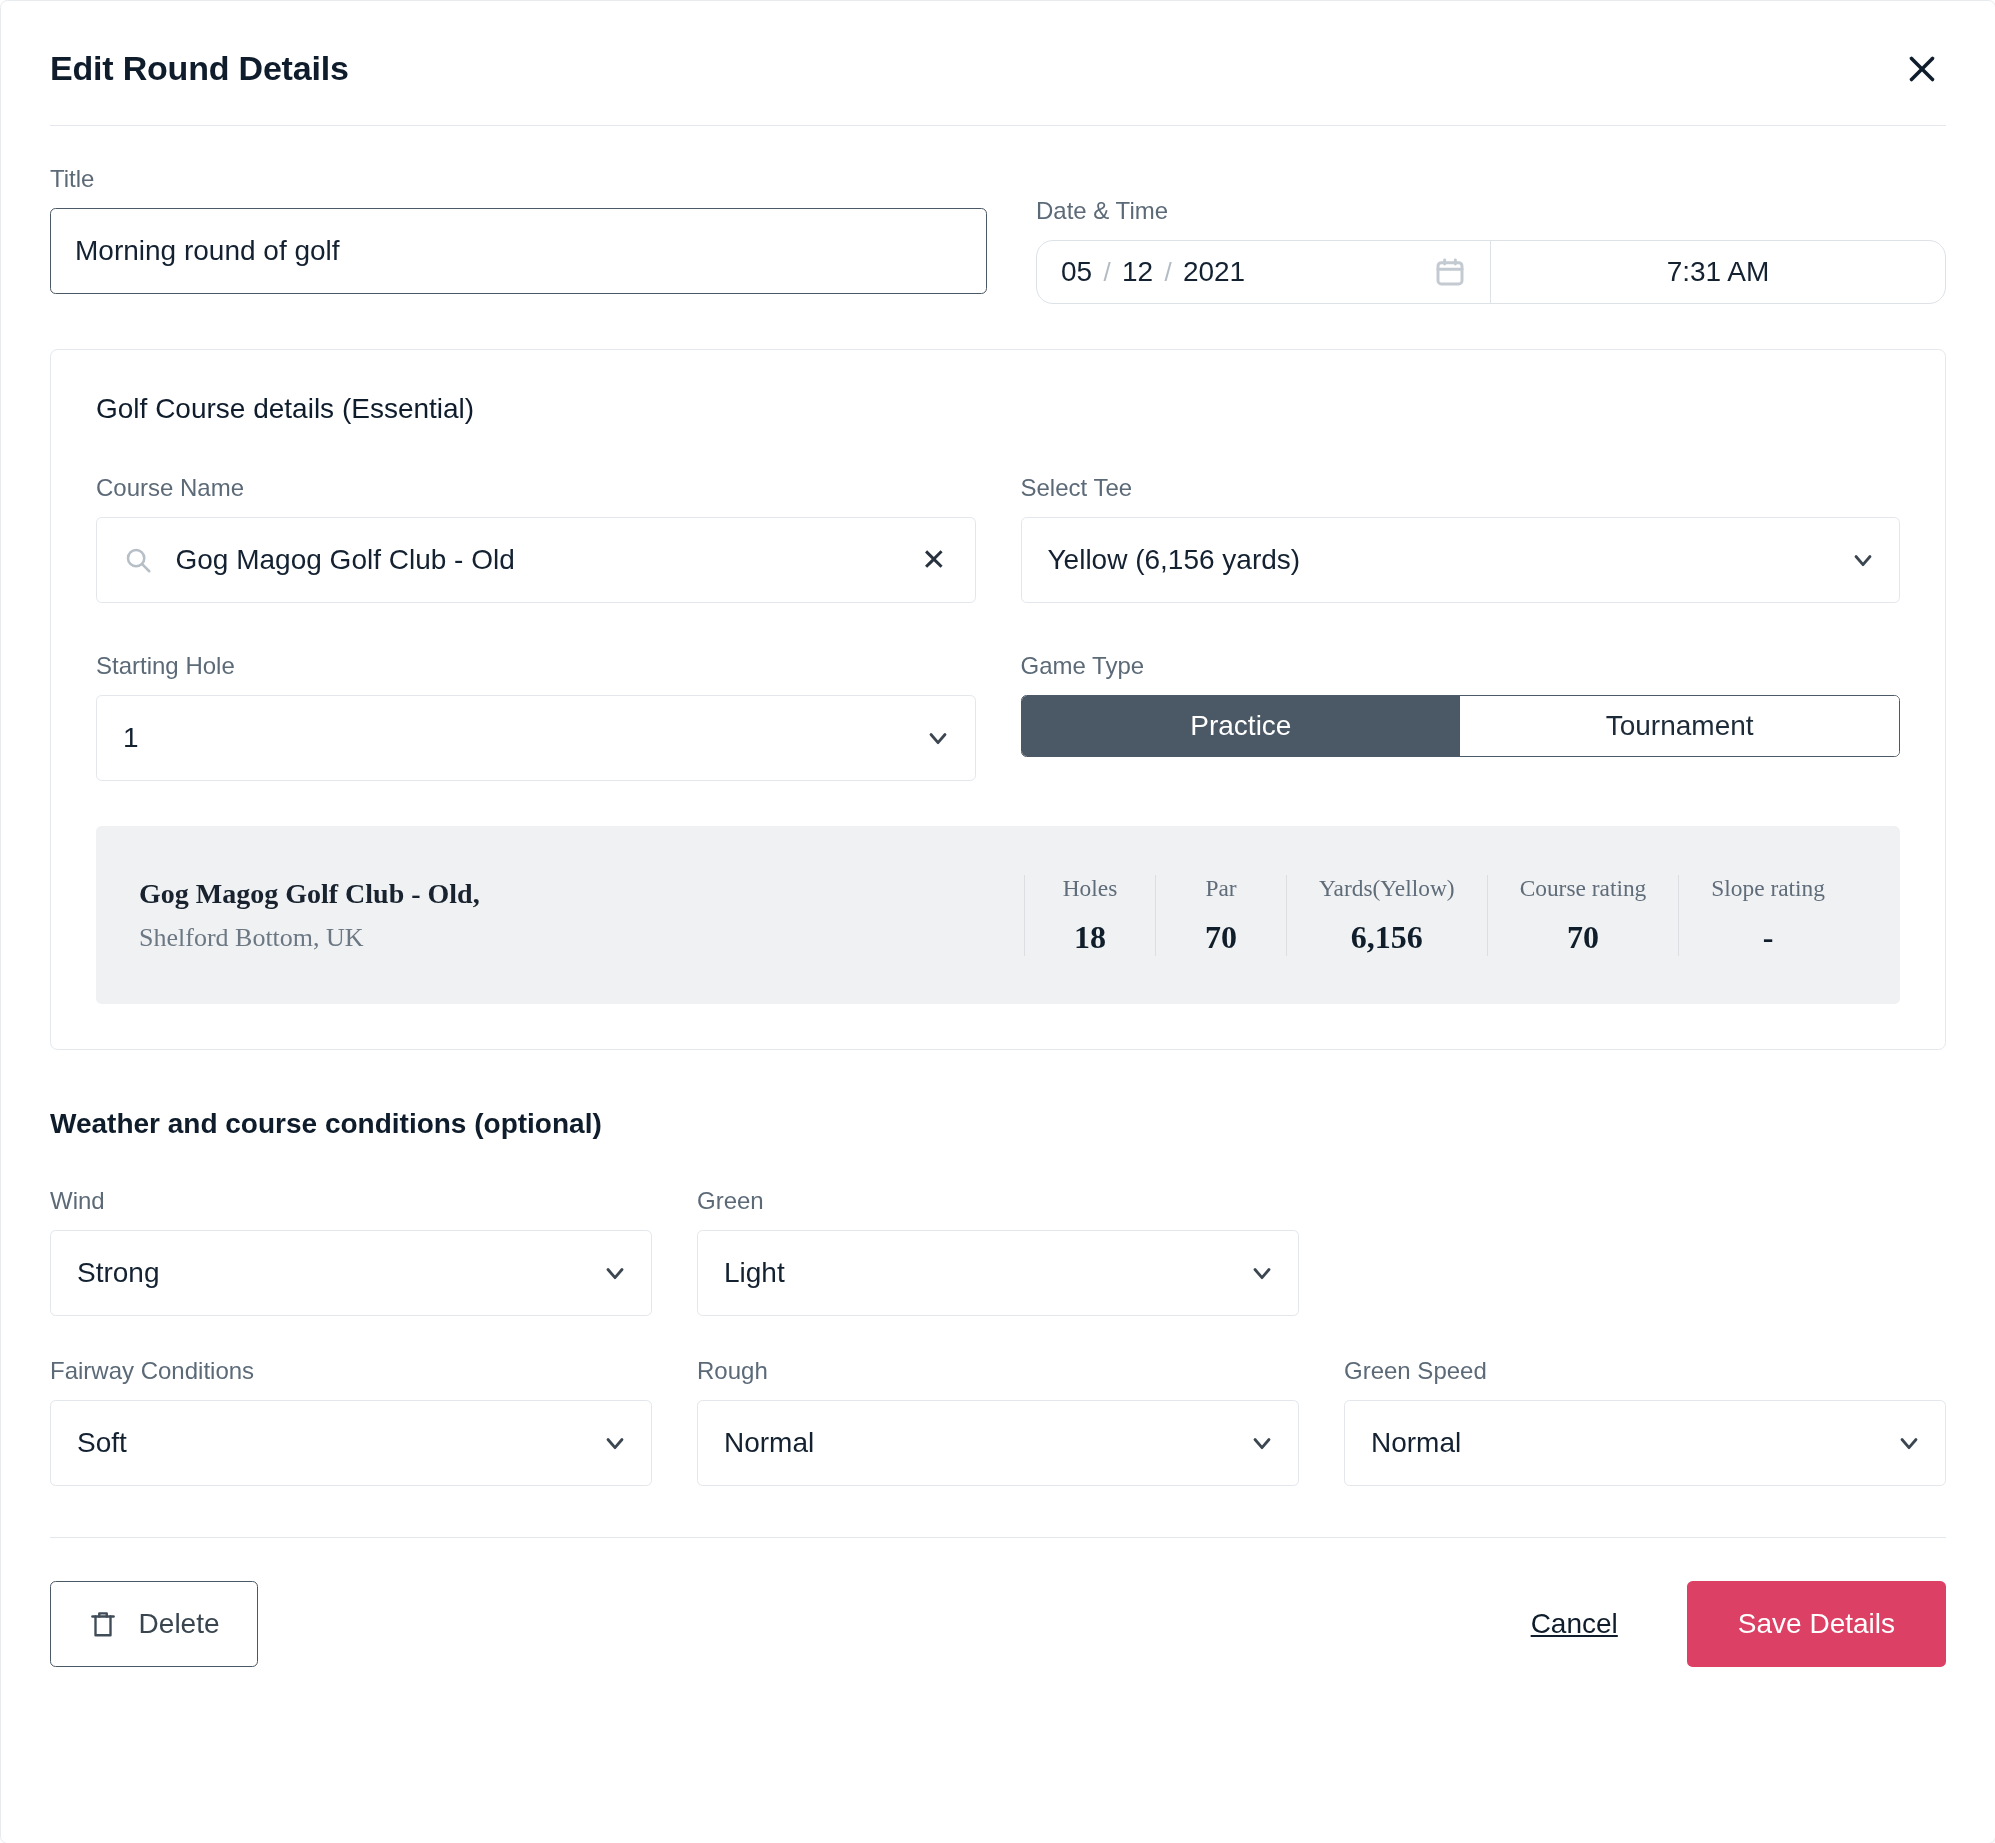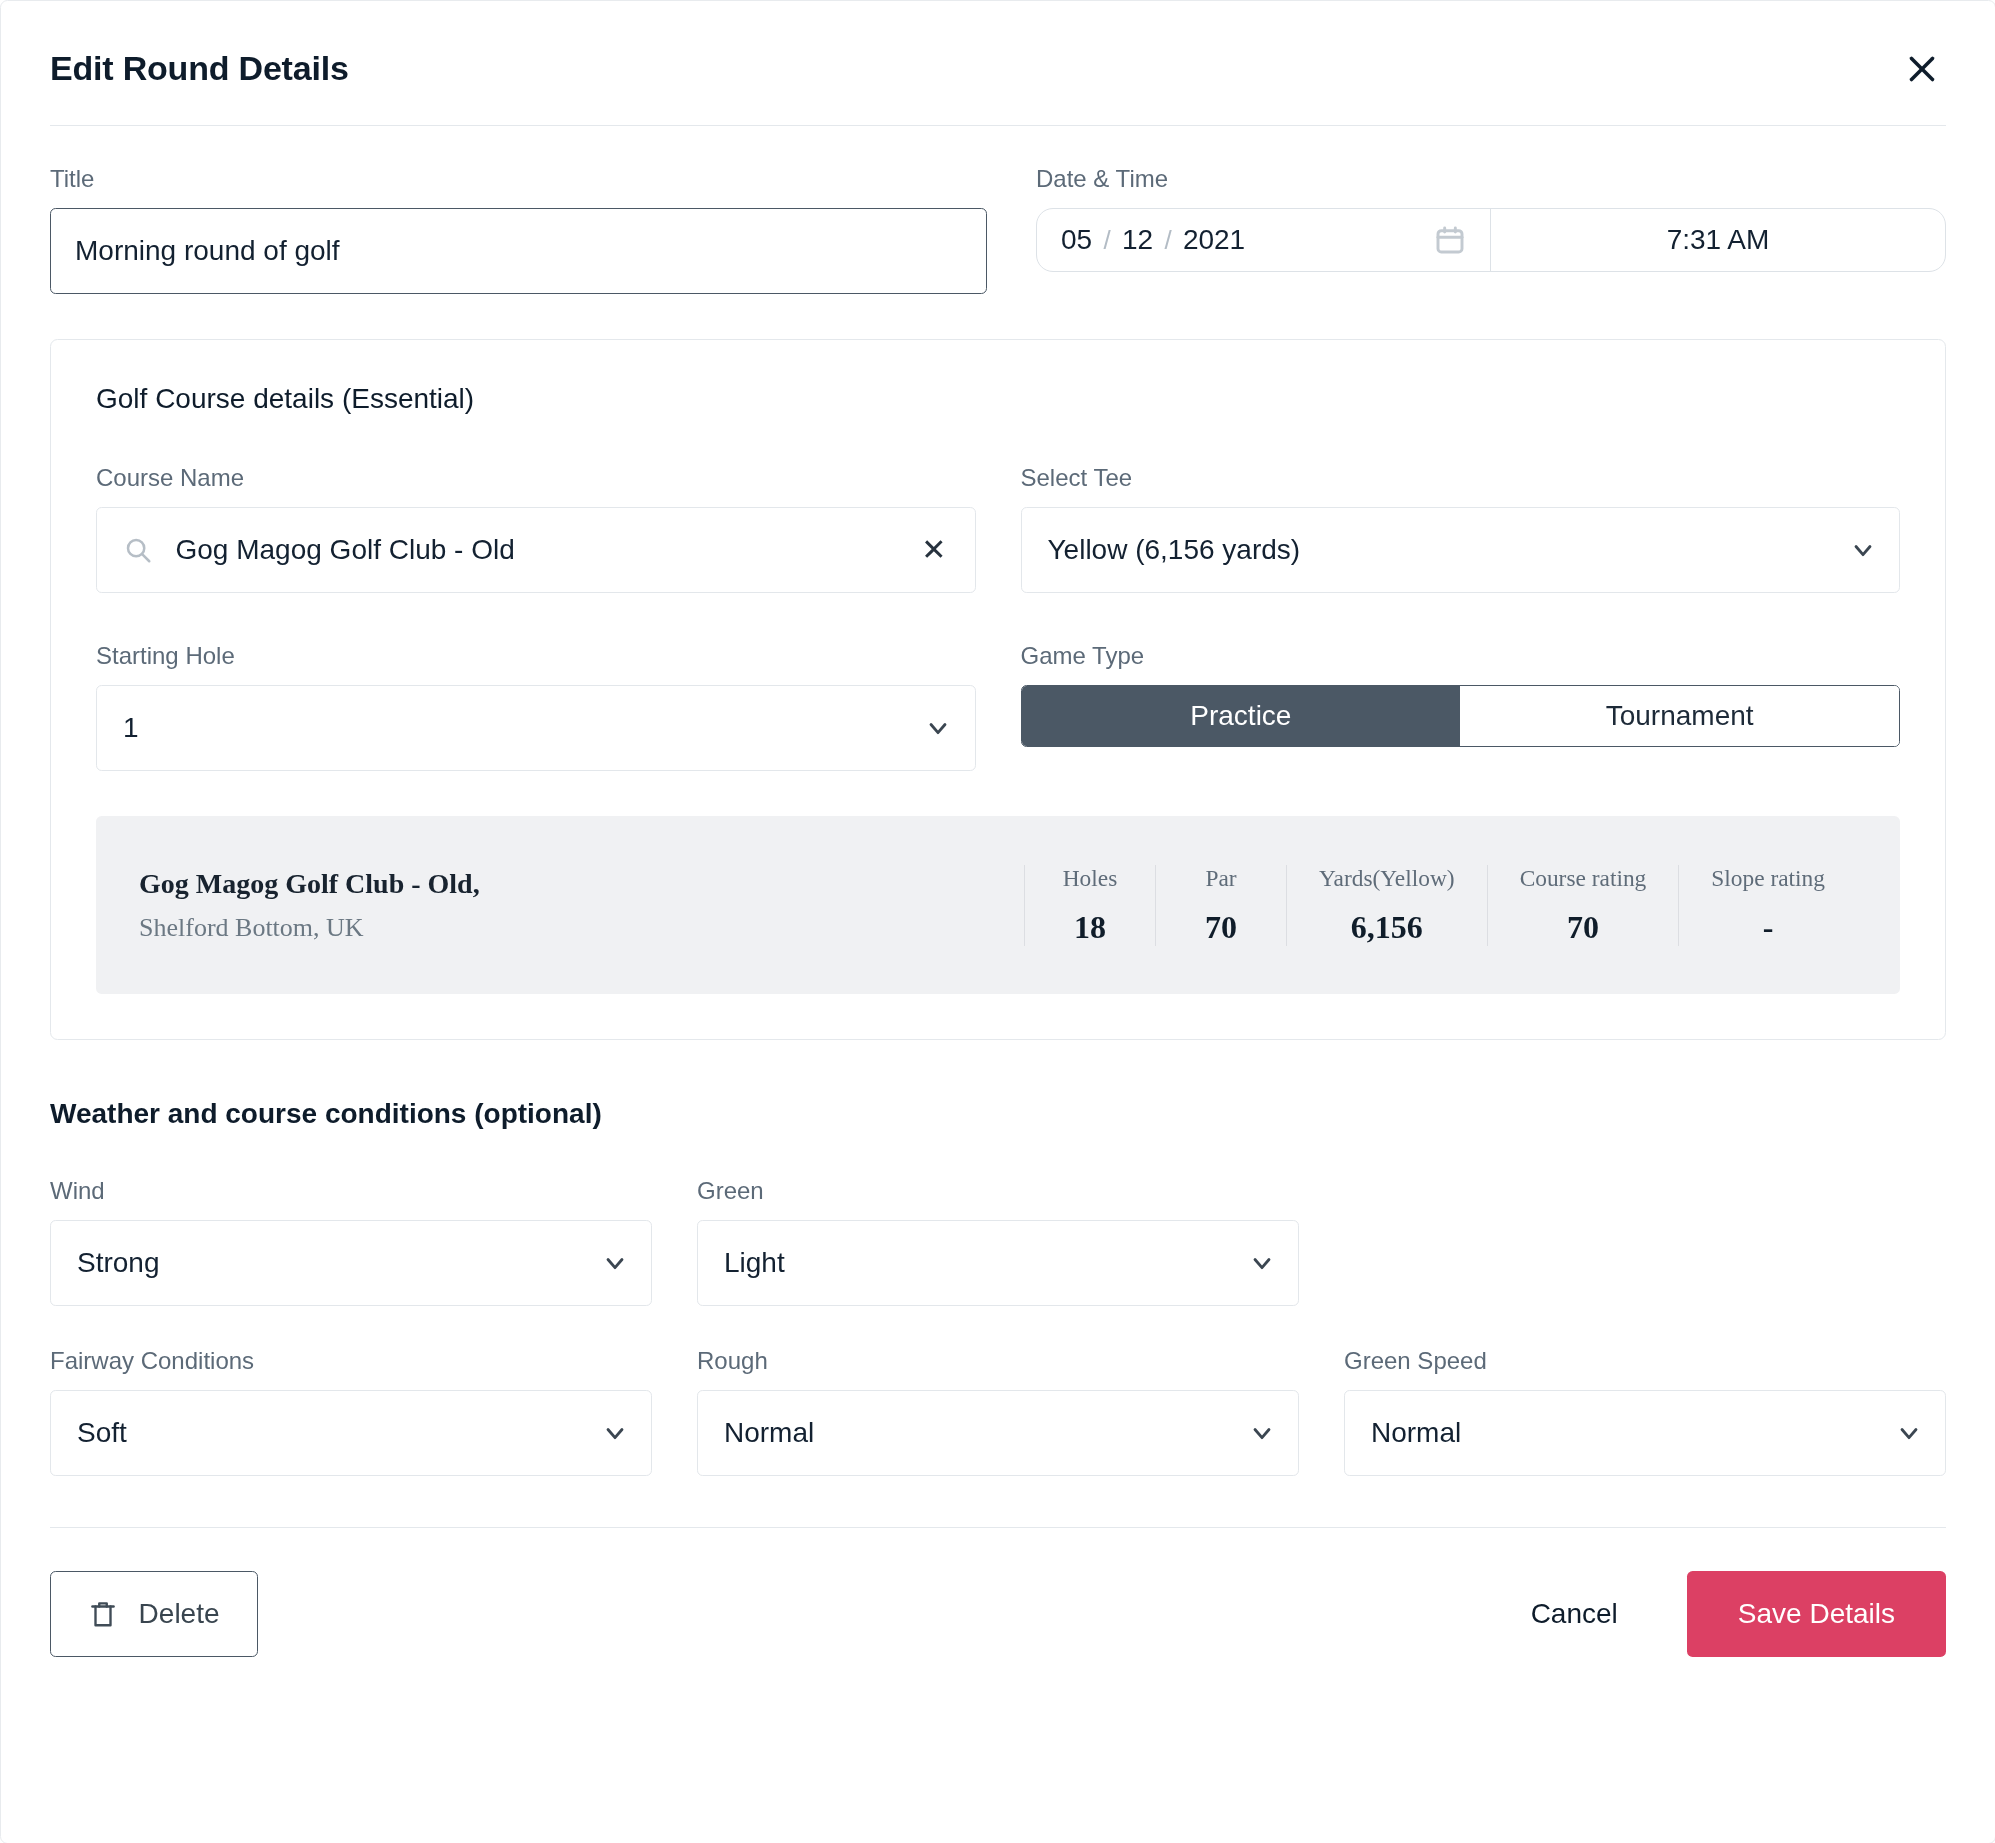--- a/index.html
+++ b/index.html
@@ -71,7 +71,7 @@
     padding-top: 39px;
   }
   .col-title { width: 937px; }
-  .col-date  { flex: 1; }
+  .col-date  { flex: 1; margin-top: 32px; }
 
   .datetime-box {
     display: flex;

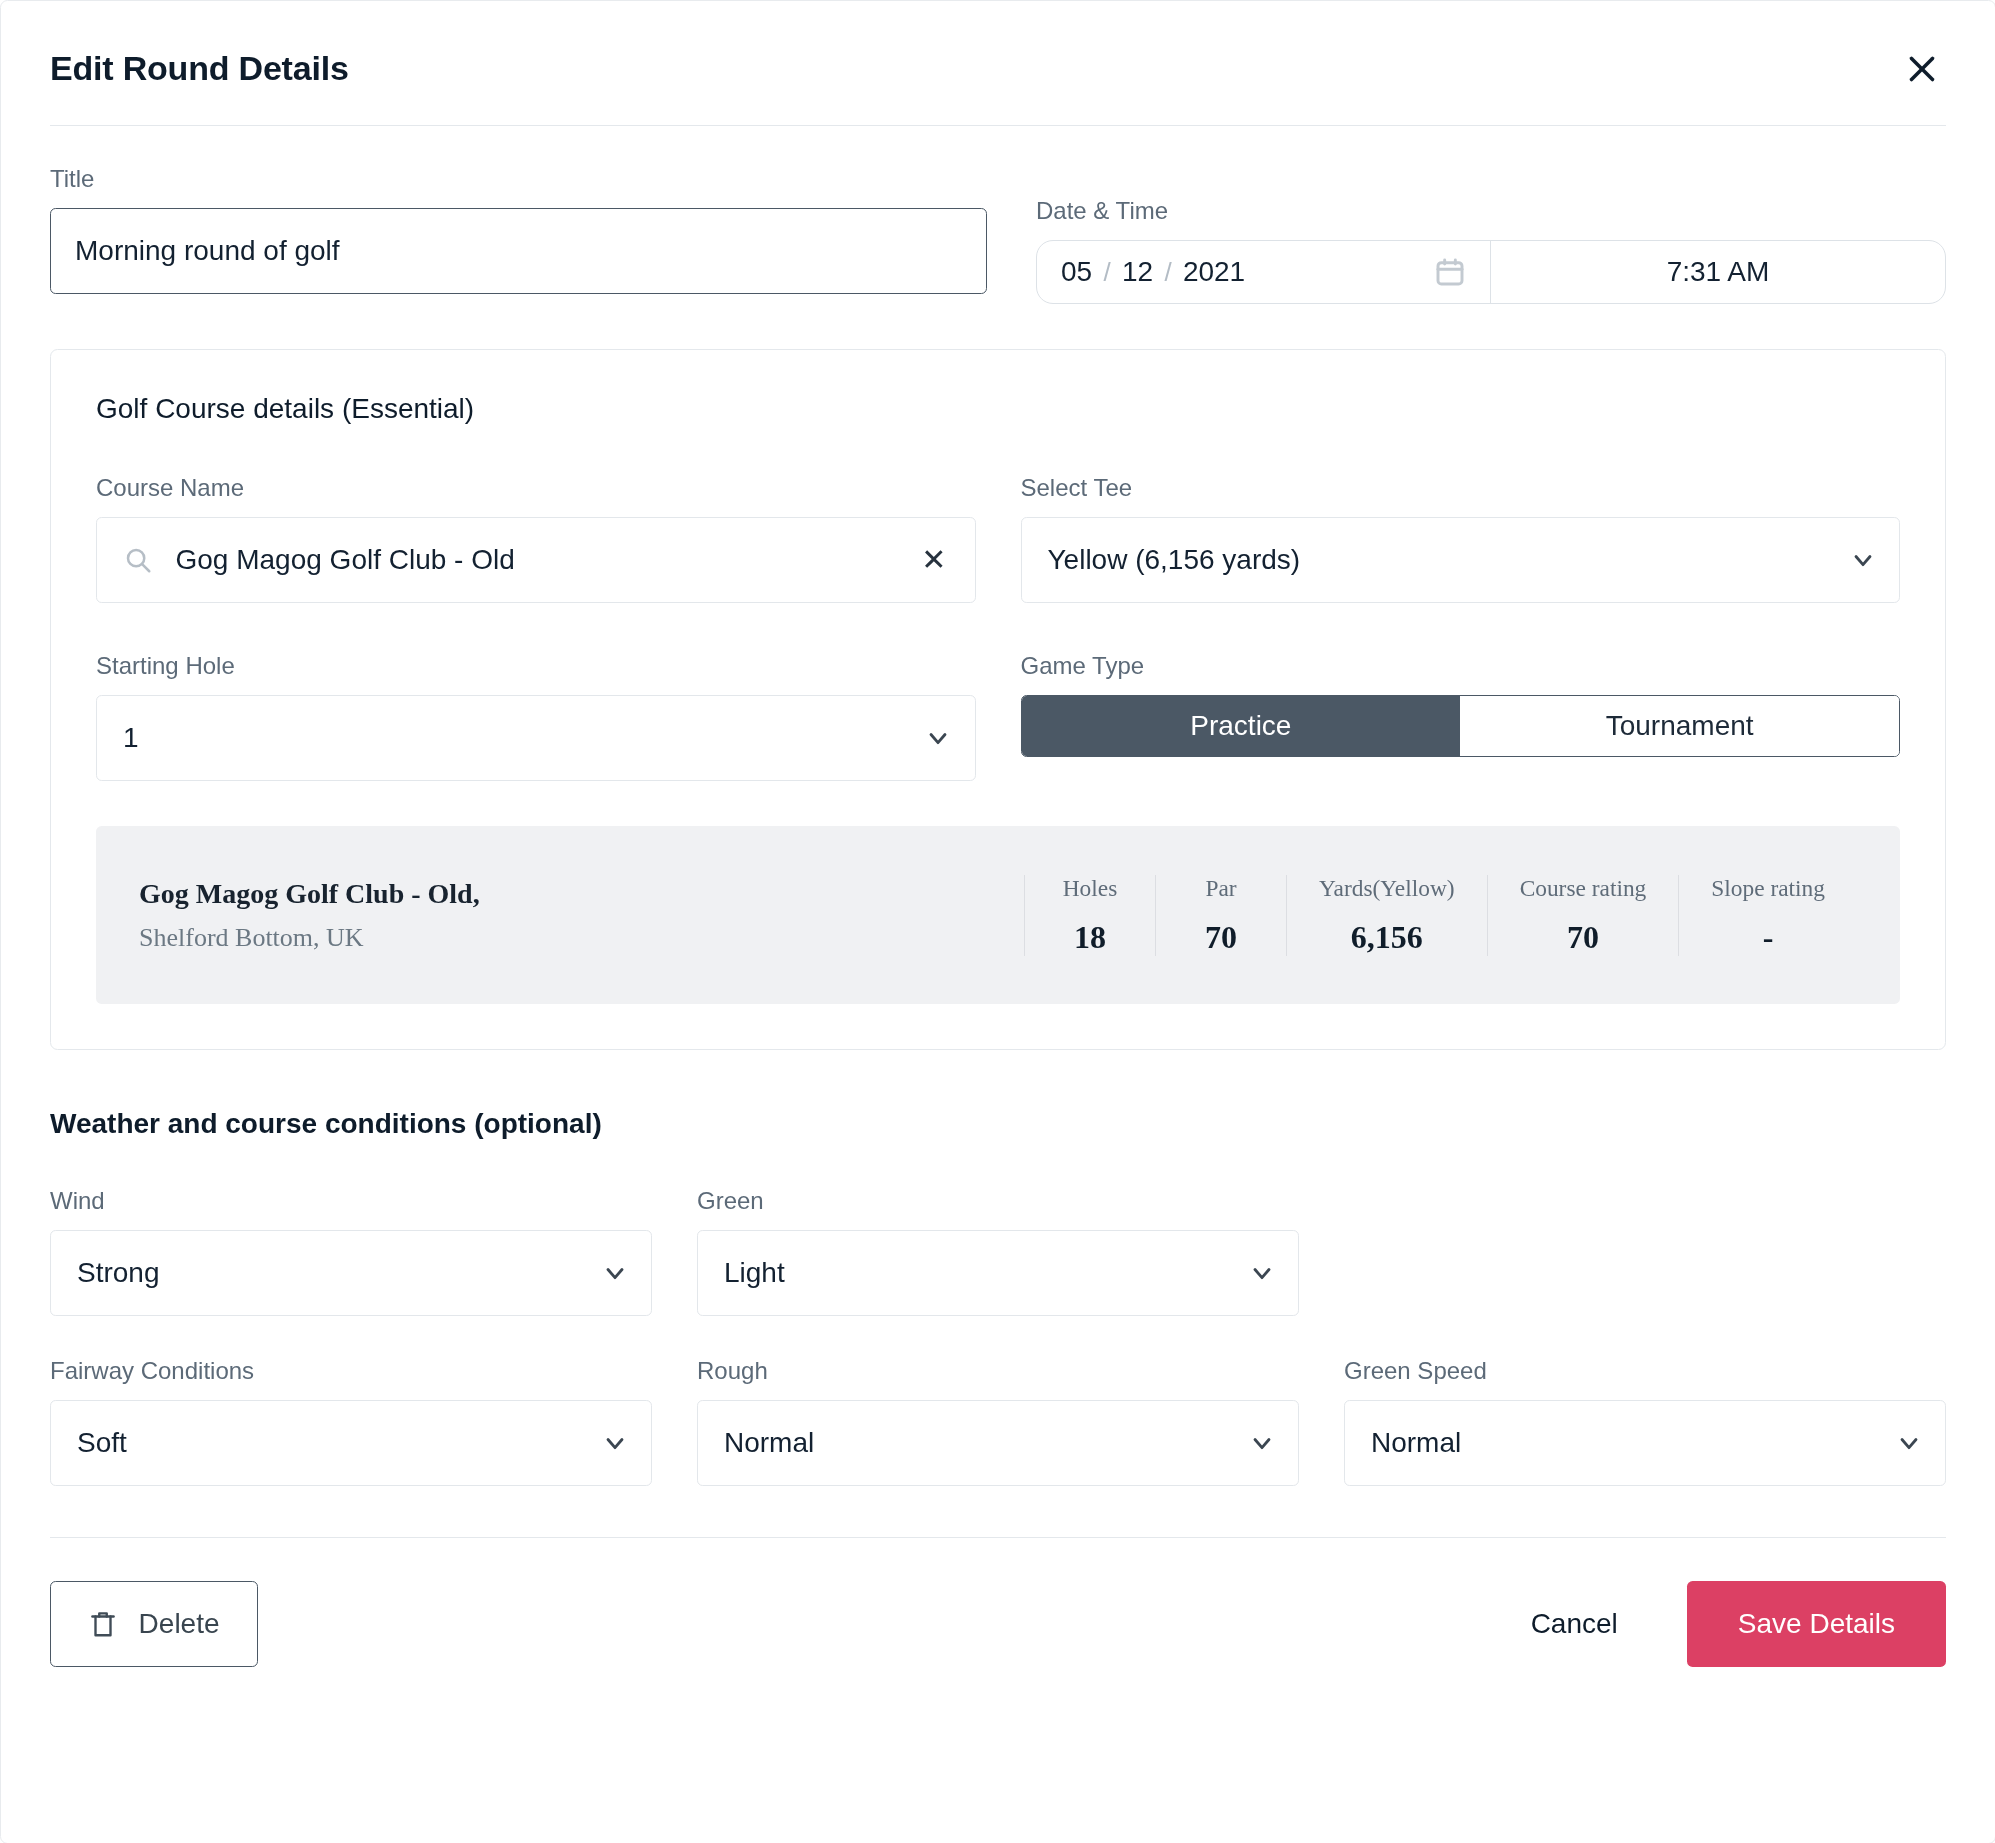--- a/index.html
+++ b/index.html
@@ -243,6 +243,7 @@
     cursor: pointer;
     padding: 13px 17px;
     font-family: "Liberation Sans", sans-serif;
+    text-decoration: underline;
   }
   .btn-save {
     background: #dc4064;

